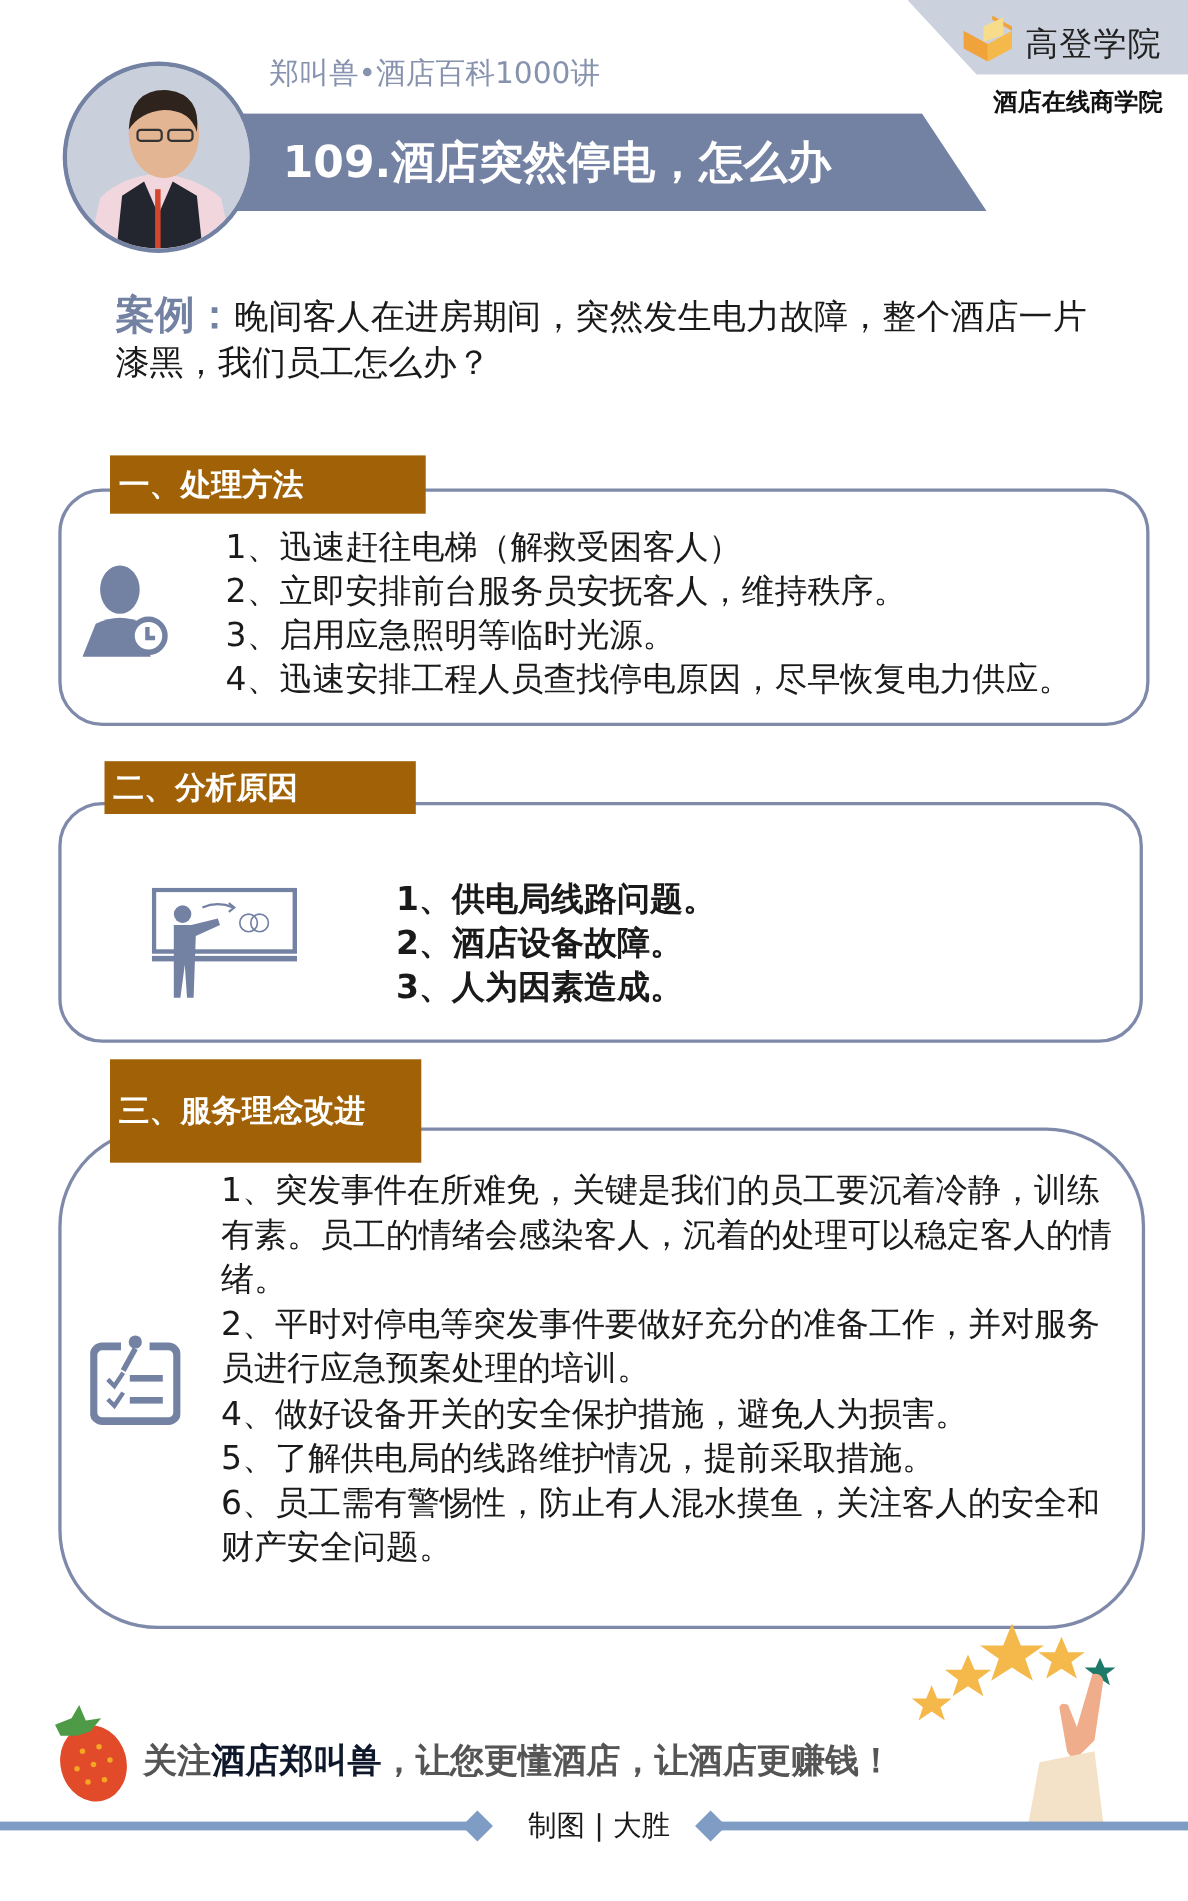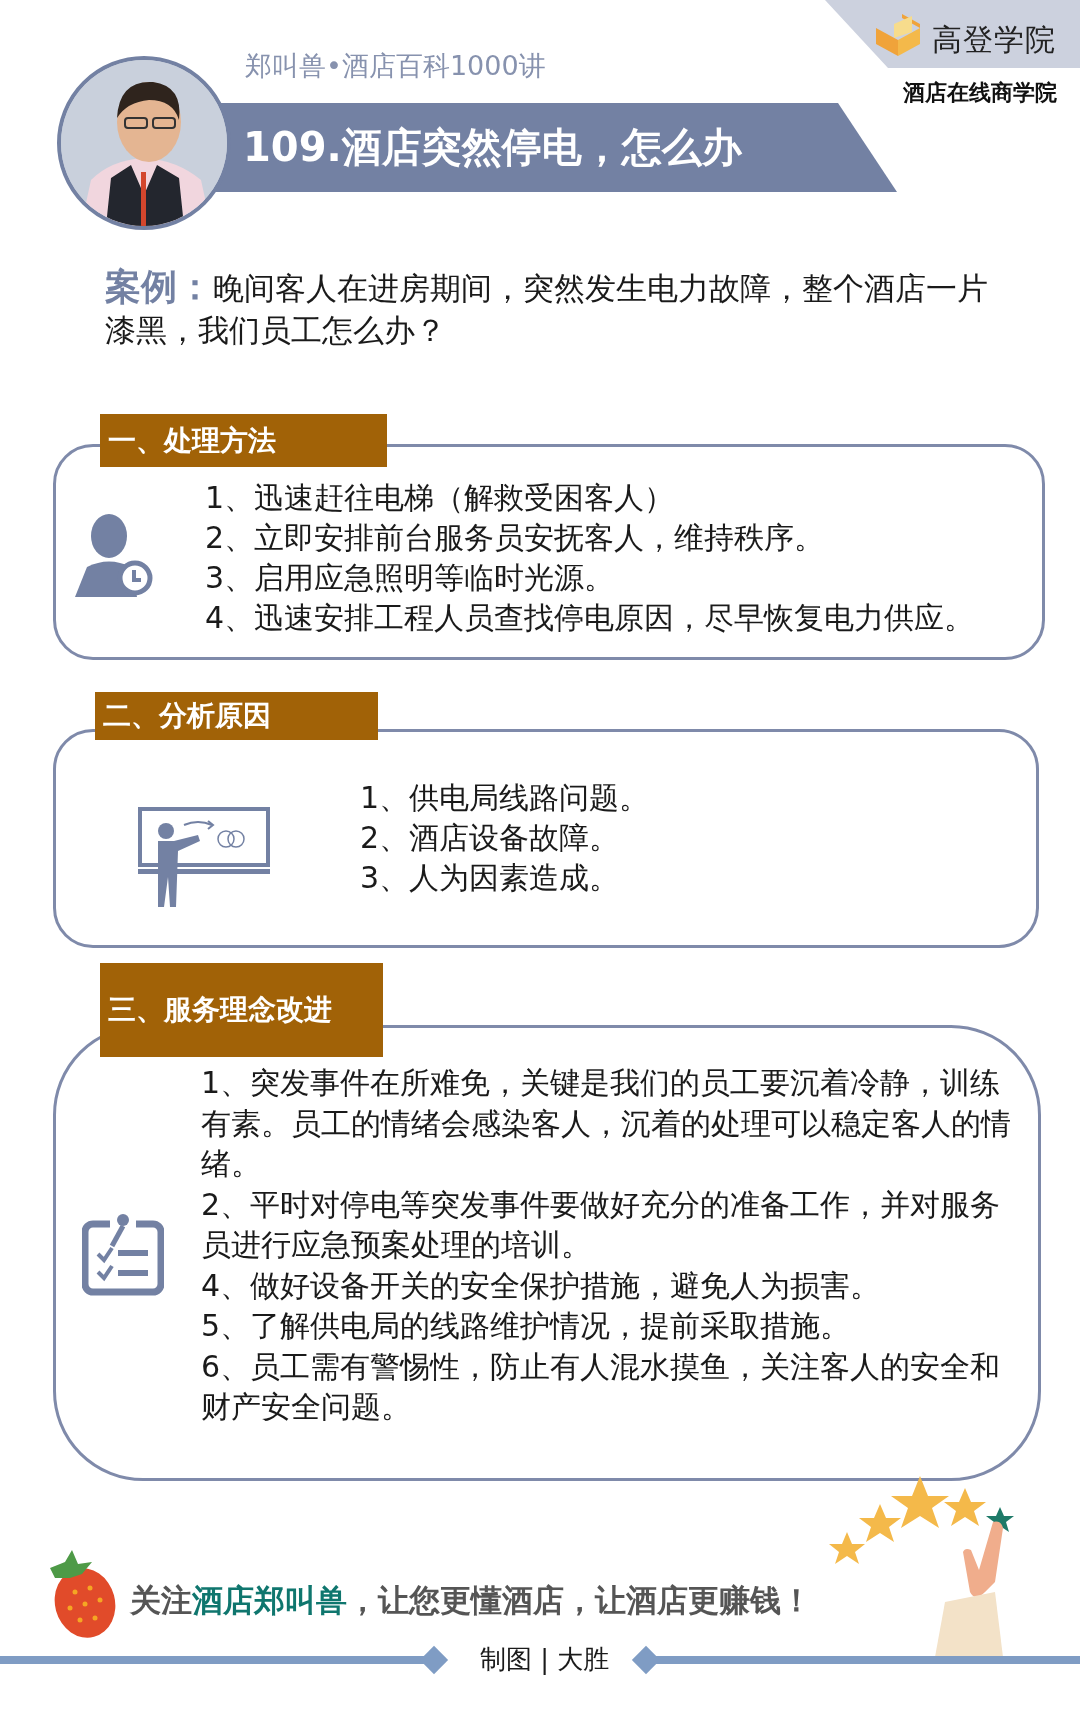--- a/index.html
+++ b/index.html
@@ -27,7 +27,7 @@
       background: #7381a3;
       clip-path: polygon(0 0, 633px 0, 100% 100%, 0 100%);
     }
-    .title-text { left: 243px; top: 120px; font-size: 40px; font-weight: bold; color: #ffffff; white-space: nowrap; }
+    .title-text { left: 257px; top: 120px; font-size: 40px; font-weight: bold; color: #ffffff; white-space: nowrap; }
 
     .avatar {
       left: 57px; top: 56px; width: 166px; height: 166px; border-radius: 50%;

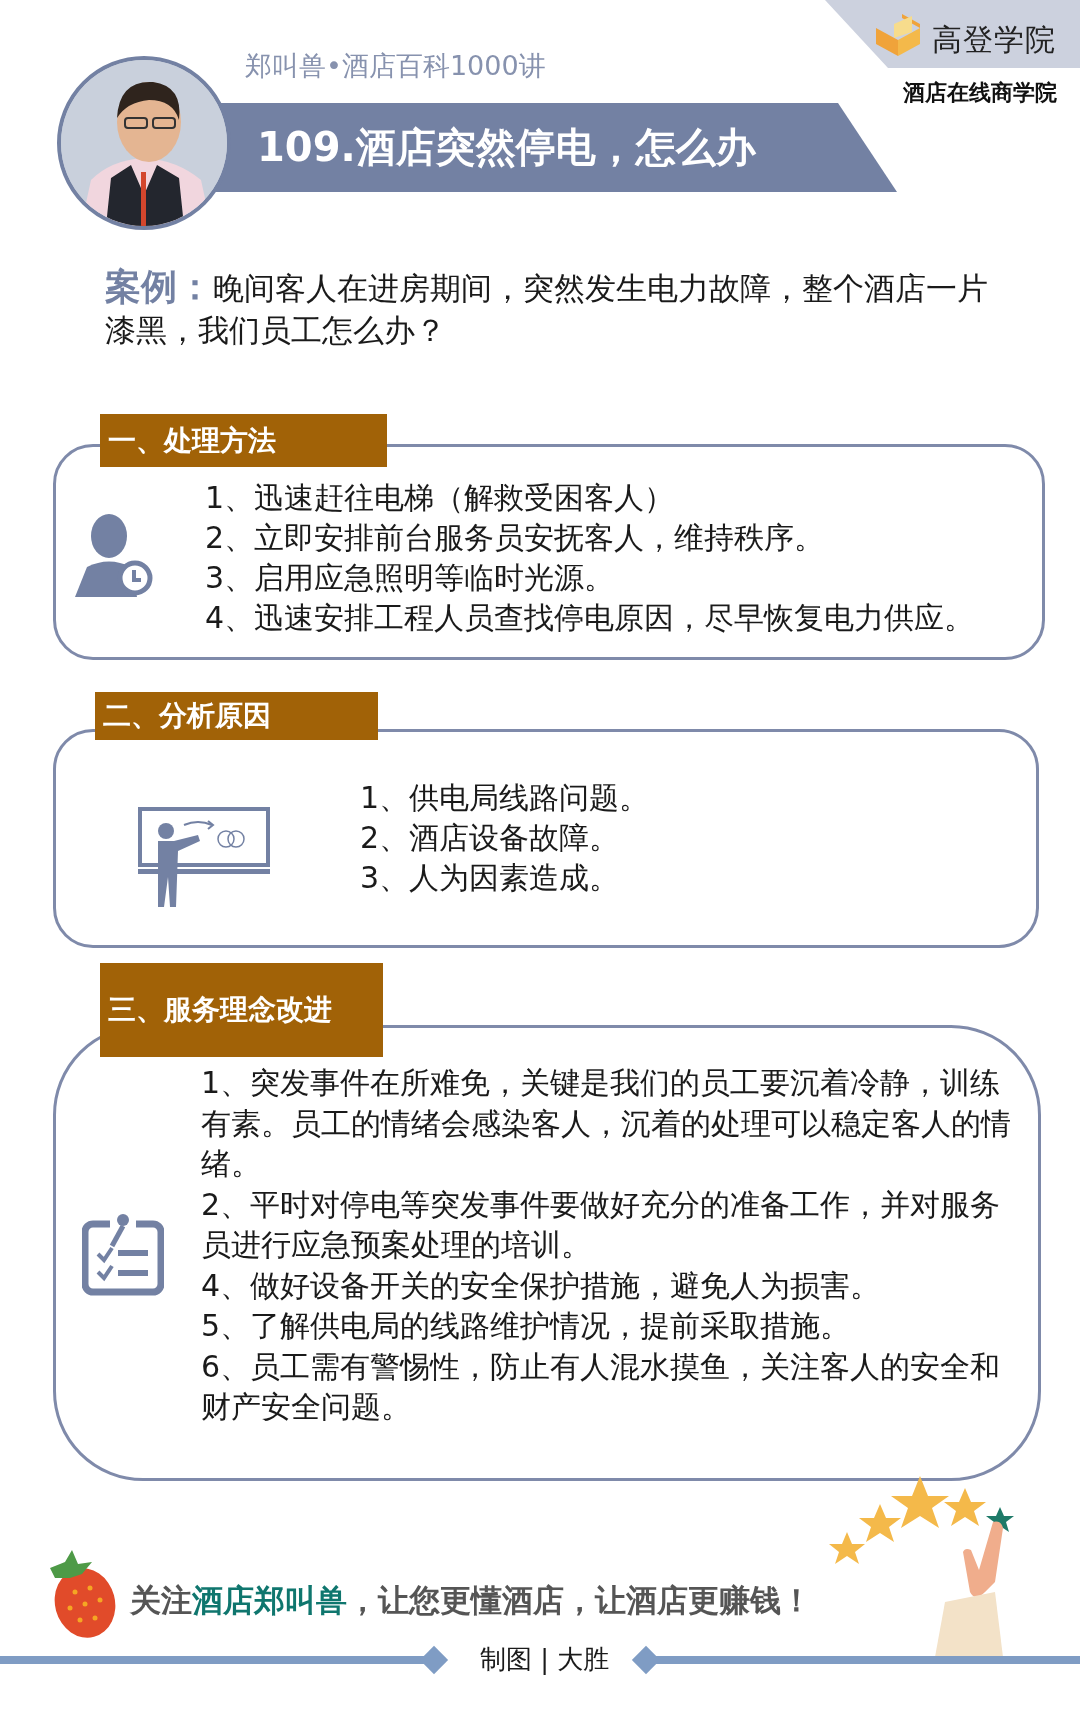--- a/index.html
+++ b/index.html
@@ -118,7 +118,7 @@
   <circle cx="88" cy="32" r="8" fill="none" stroke="#7381a3" stroke-width="1.5"></circle>
   <circle cx="98" cy="32" r="8" fill="none" stroke="#7381a3" stroke-width="1.5"></circle>
 </svg>
-<div class="abs list" style="left:360px; top:778px;">
+<div class="abs list" style="left:360px; top:798px;font-weight:bold;">
   <div>1、供电局线路问题。</div>
   <div>2、酒店设备故障。</div>
   <div>3、人为因素造成。</div>

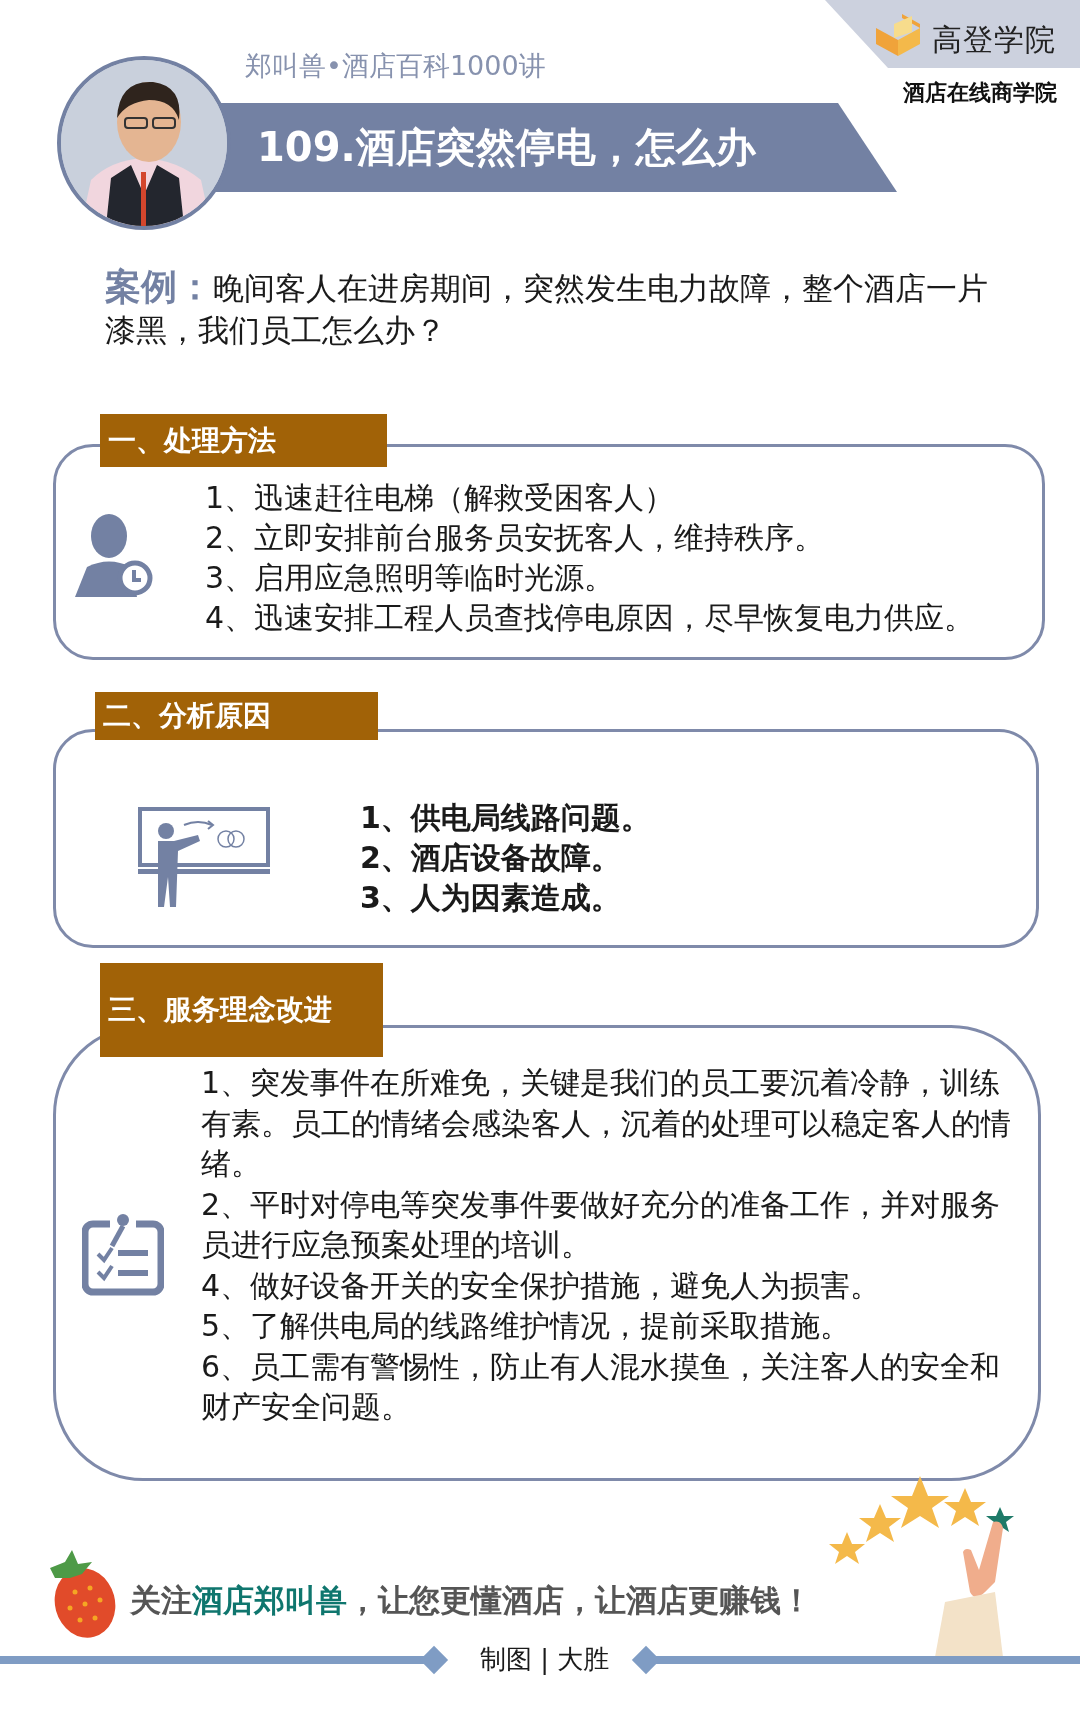--- a/index.html
+++ b/index.html
@@ -52,7 +52,7 @@
 
     
     .slogan { left: 130px; top: 1580px; font-size: 31px; font-weight: bold; color: #555; white-space: nowrap; }
-    .slogan .hl { color: #0f766e; }
+    .slogan .hl { color: #0f172a; }
     .foot-line { height: 8px; background: #7f9cc4; top: 1656px; }
     .diamond { width: 20px; height: 20px; background: #7f9cc4; transform: rotate(45deg); top: 1650px; }
     .credit { left: 480px; top: 1642px; font-size: 26px; color: #1a1a1a; white-space: nowrap; }

